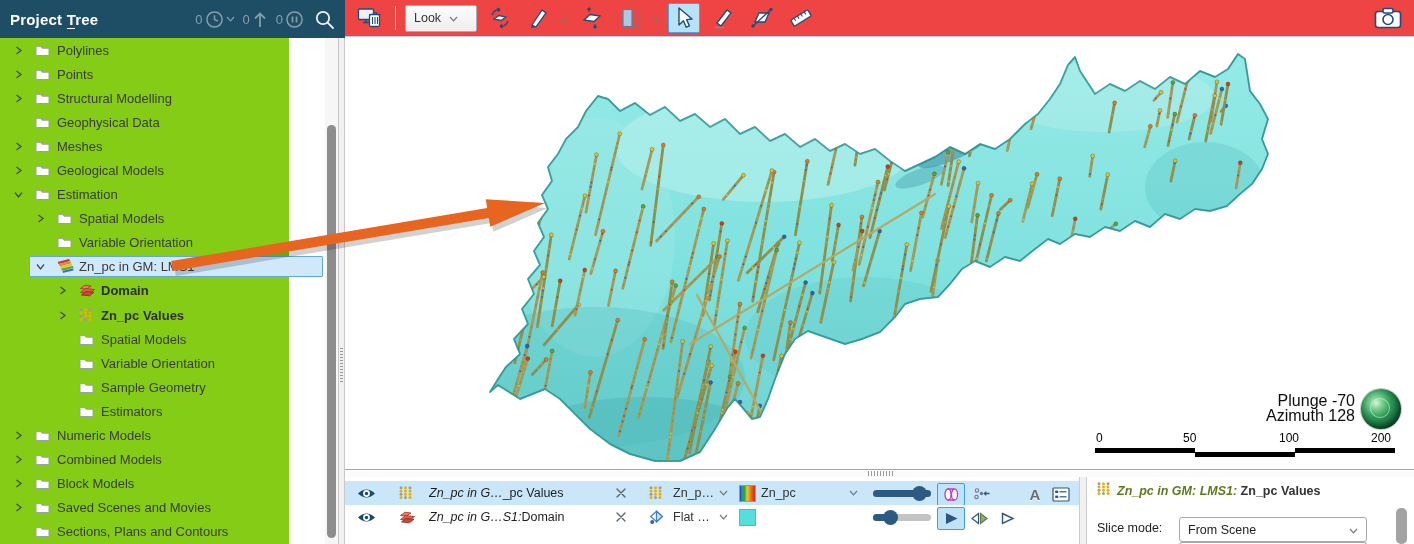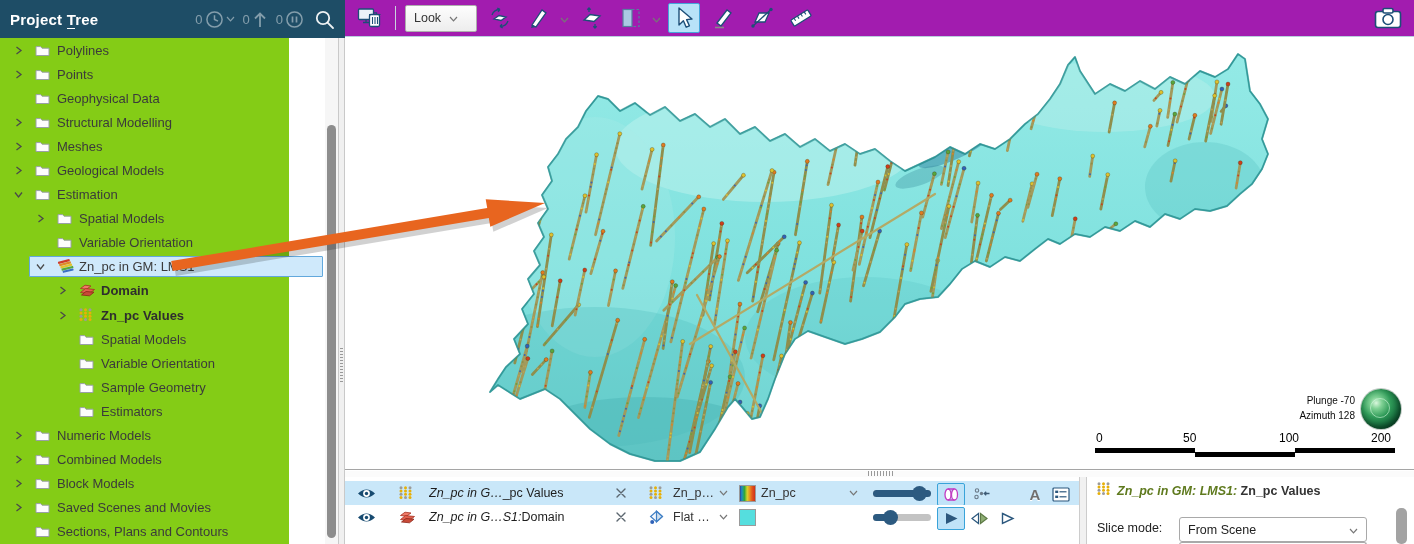--- a/index.html
+++ b/index.html
@@ -38,7 +38,7 @@
   #scene-area{position:absolute;left:345px;top:0;width:1069px;height:470px;background:#fff;
     border-bottom:1px solid #a5a5a5;box-sizing:border-box;}
   #scene-toolbar{position:absolute;left:0;top:0;right:0;height:37px;border-bottom:1px solid #b9cedd;
-    display:flex;align-items:center;gap:7px;padding:0 9px;box-sizing:border-box;background:#a21caf;}
+    display:flex;align-items:center;gap:7px;padding:0 9px;box-sizing:border-box;background:#ef4444;}
   .tbtn{width:30px;height:28px;display:flex;align-items:center;justify-content:center;border:1px solid transparent;
     border-radius:2px;cursor:pointer;}
   .tbtn.active{background:#b8e2f8;border-color:#45a5da;}

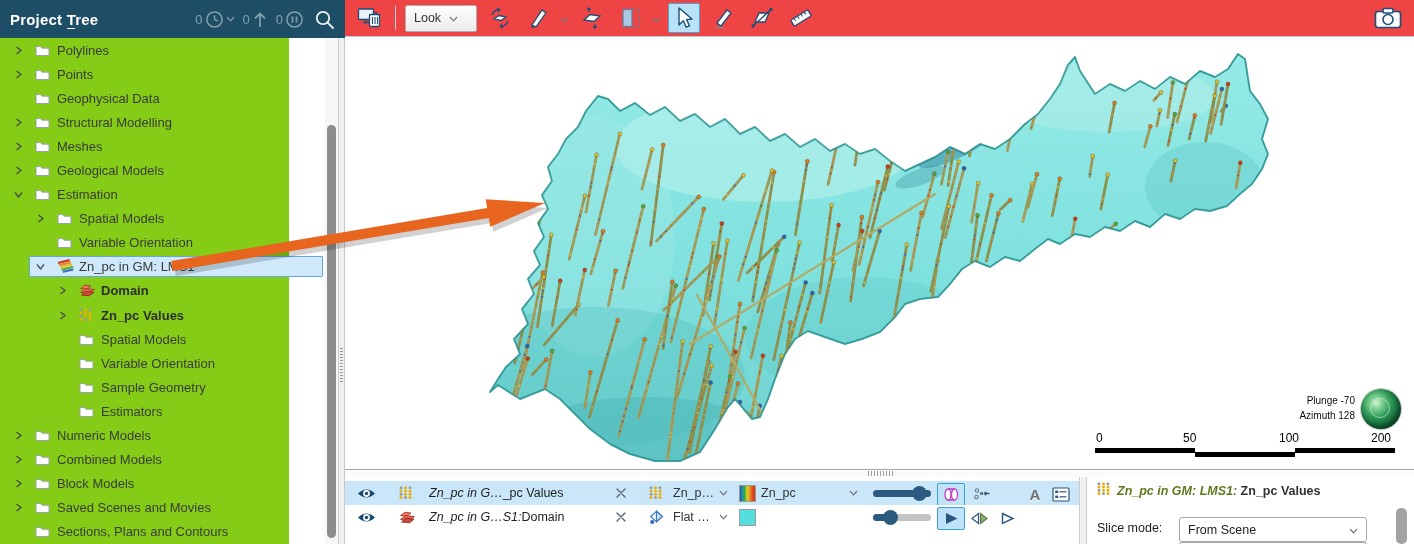--- a/index.html
+++ b/index.html
@@ -180,25 +180,25 @@
           <span class="tree-cell tree-label" style="left: 57px;">Points</span>
         </div>
         <div class="tree-row">
+          <span class="tree-cell" style="left: 14px;">
+            <svg width="9" height="9" viewBox="0 0 9 9">
+              <path d="M2.5 1 L7 4.5 L2.5 8" fill="none" stroke="#4a4a4a" stroke-width="1.3"></path>
+            </svg>
+          </span>
           <span class="tree-cell" style="left: 35px;">
             <svg width="15" height="13" viewBox="0 0 15 13">
               <path d="M1 11.5 V2.6 H5.6 L7 4.2 H14 V11.5 Z" fill="#fdfdfd" stroke="#9aa0a6" stroke-width="1"></path>
             </svg>
           </span>
-          <span class="tree-cell tree-label" style="left: 57px;">Geophysical Data</span>
+          <span class="tree-cell tree-label" style="left: 57px;">Structural Modelling</span>
         </div>
         <div class="tree-row">
-          <span class="tree-cell" style="left: 14px;">
-            <svg width="9" height="9" viewBox="0 0 9 9">
-              <path d="M2.5 1 L7 4.5 L2.5 8" fill="none" stroke="#4a4a4a" stroke-width="1.3"></path>
-            </svg>
-          </span>
           <span class="tree-cell" style="left: 35px;">
             <svg width="15" height="13" viewBox="0 0 15 13">
               <path d="M1 11.5 V2.6 H5.6 L7 4.2 H14 V11.5 Z" fill="#fdfdfd" stroke="#9aa0a6" stroke-width="1"></path>
             </svg>
           </span>
-          <span class="tree-cell tree-label" style="left: 57px;">Structural Modelling</span>
+          <span class="tree-cell tree-label" style="left: 57px;">Geophysical Data</span>
         </div>
         <div class="tree-row">
           <span class="tree-cell" style="left: 14px;">

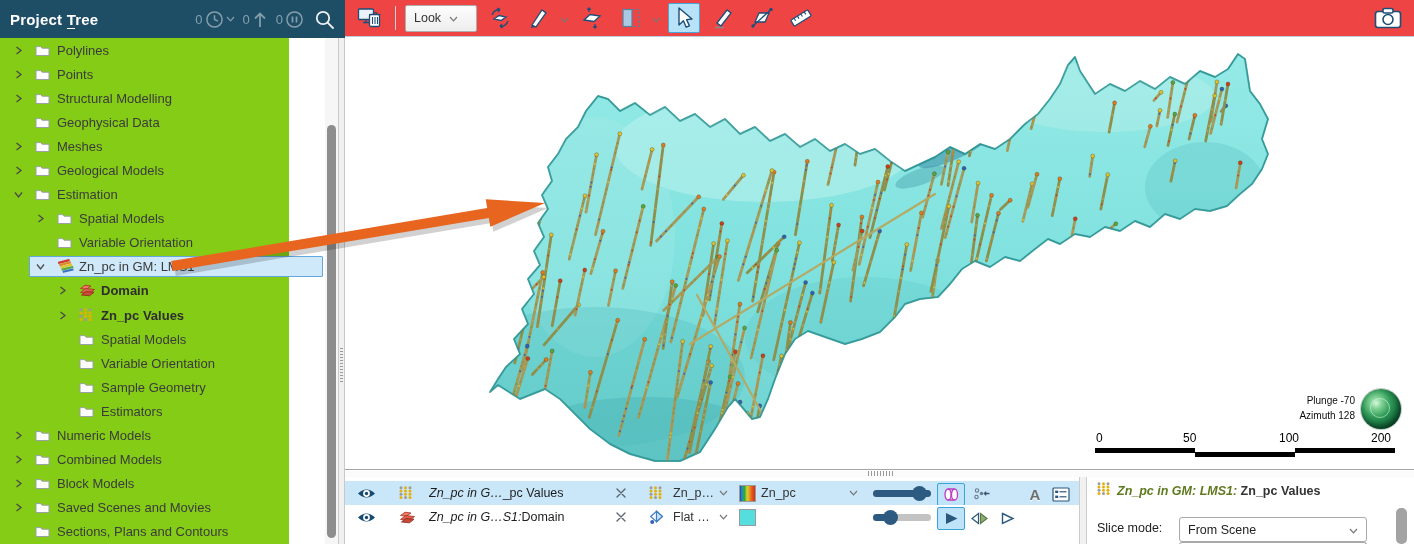--- a/index.html
+++ b/index.html
@@ -52,7 +52,7 @@
   #scene-svg{position:absolute;left:0;top:0;}
 
   #orientation-text{position:absolute;left:880px;top:356px;width:130px;text-align:right;
-    font-size:10px;line-height:15px;color:#0d0d0d;}
+    font-size:16px;line-height:15px;color:#0d0d0d;}
   #sphere{position:absolute;left:1016px;top:352px;width:40px;height:40px;border-radius:50%;
     background:radial-gradient(circle at 38% 35%, #d9f7dd 0%, #7fd194 16%, #2f9a58 40%, #11683a 70%, #07432a 100%);
     box-shadow:inset -2px -3px 6px rgba(0,0,0,.45), 0 0 0 1px rgba(0,40,20,.25);cursor:grab;}

